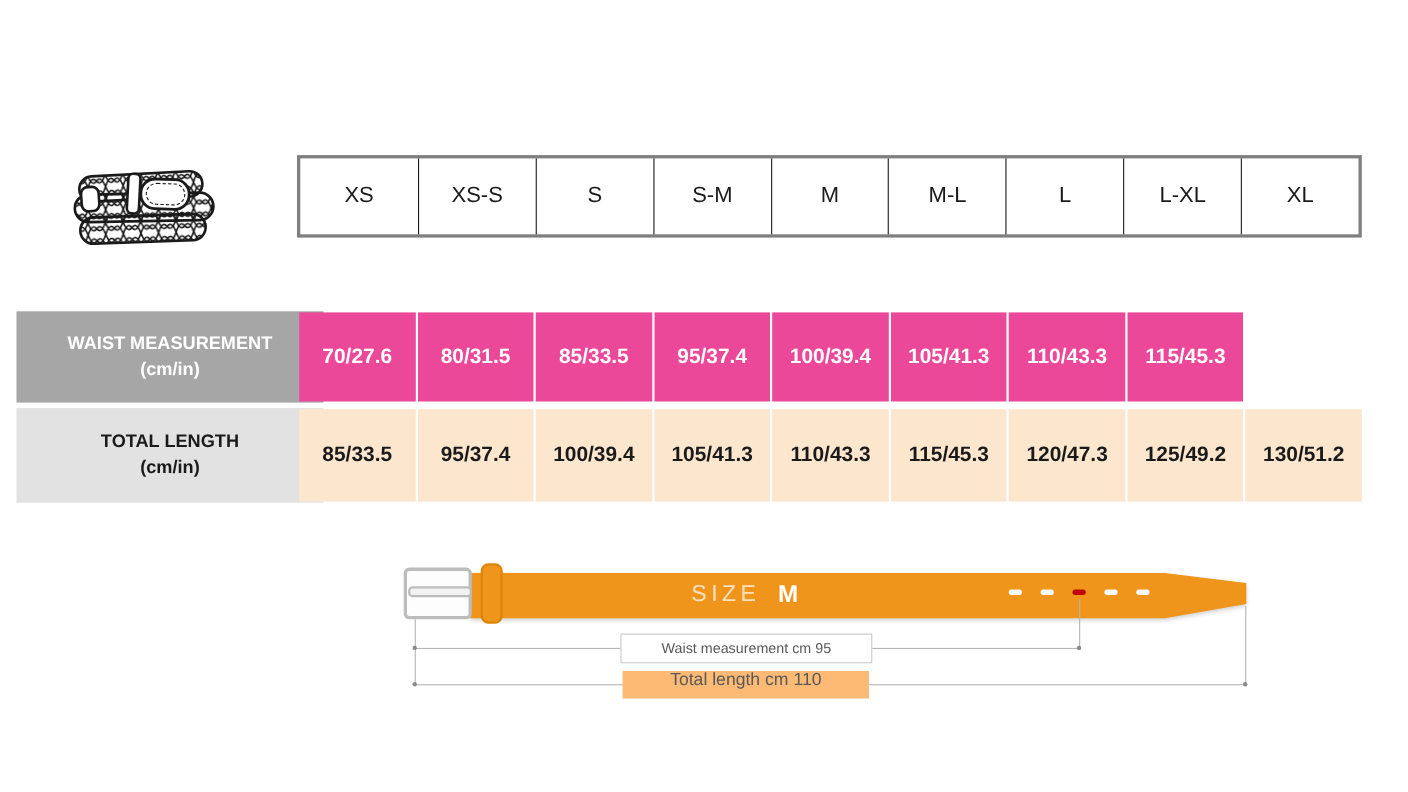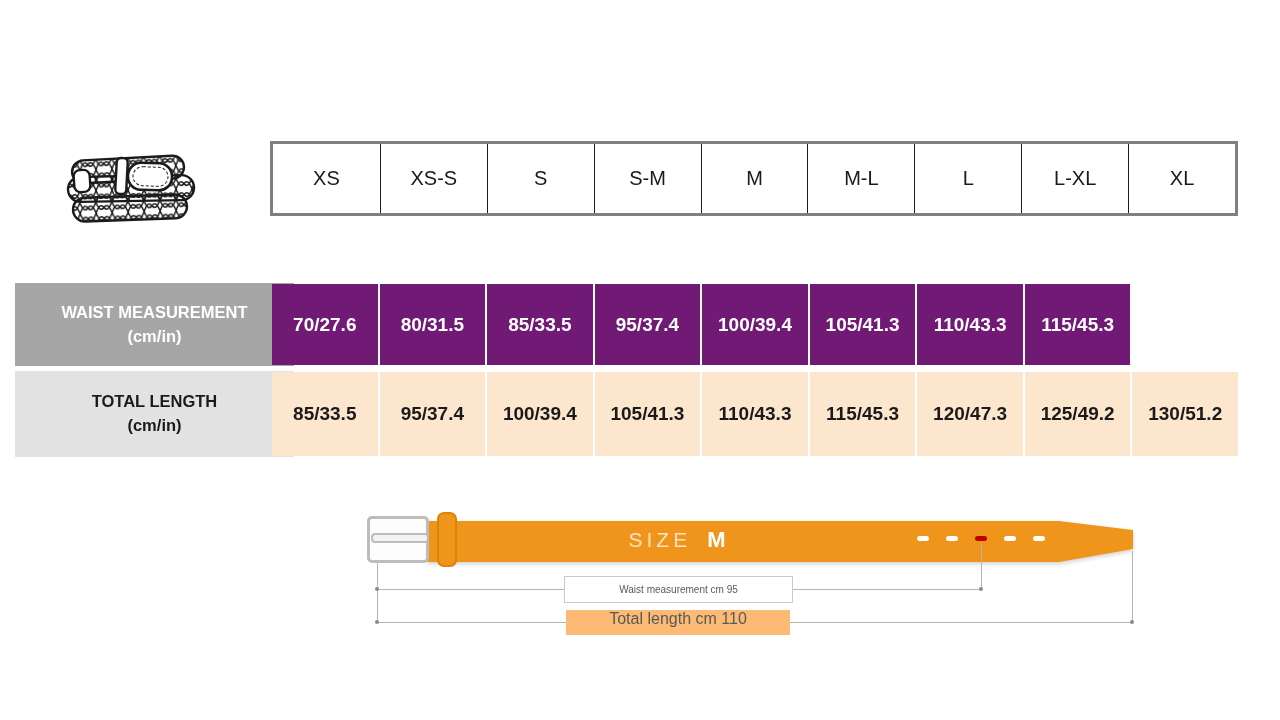--- a/index.html
+++ b/index.html
@@ -39,7 +39,7 @@
     display:flex; align-items:center; justify-content:center;
     font-weight:bold; font-size:19px;
   }
-  .val-cell.waist { background:#701a75; color:#ffffff;text-align:center; }
+  .val-cell.waist { background:#ec4899; color:#ffffff;text-align:center; }
   .val-cell.length { background:#FCE6CE; color:#1a1a1a; }
 
   

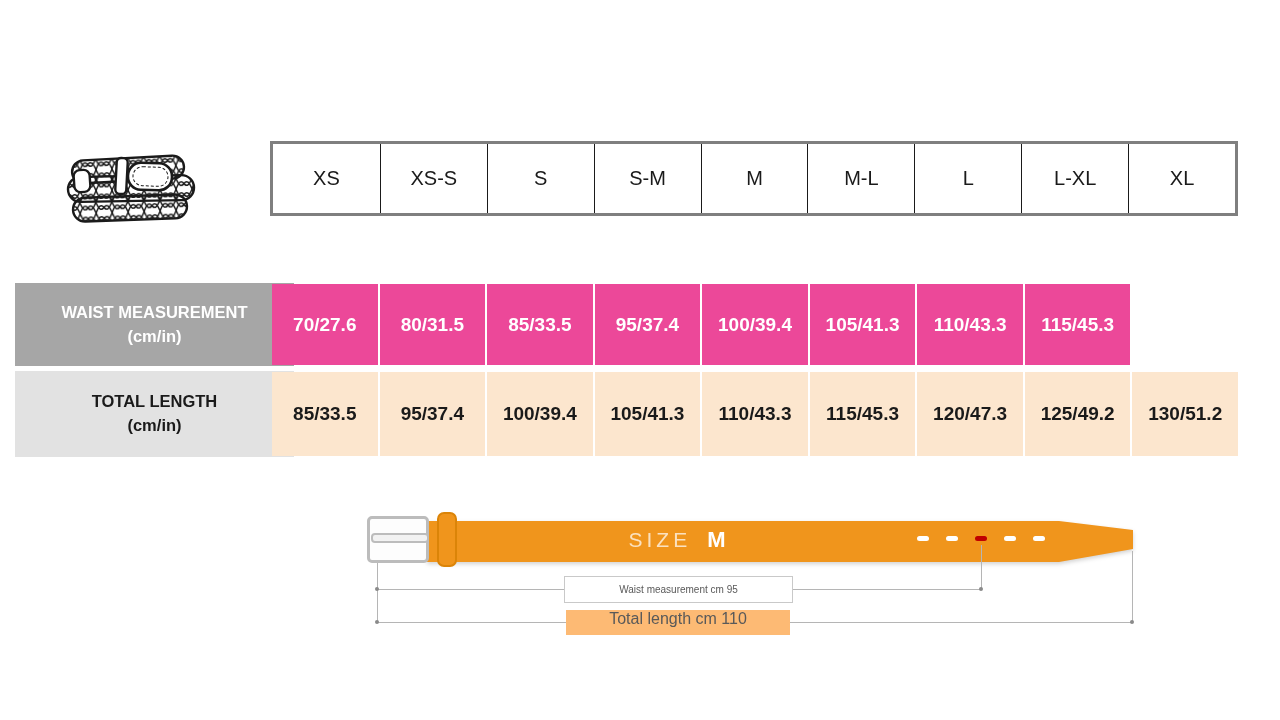--- a/index.html
+++ b/index.html
@@ -69,7 +69,7 @@
     left:564px; top:576px; width:229px; height:27px; z-index:6;
     background:#ffffff; border:1px solid #c9c9c9;
     display:flex; align-items:center; justify-content:center;
-    font-size:10px; color:#595959;
+    font-size:13px; color:#595959;
   }
   #length-caption {
     left:566px; top:610px; width:224px; height:25px; z-index:6;

